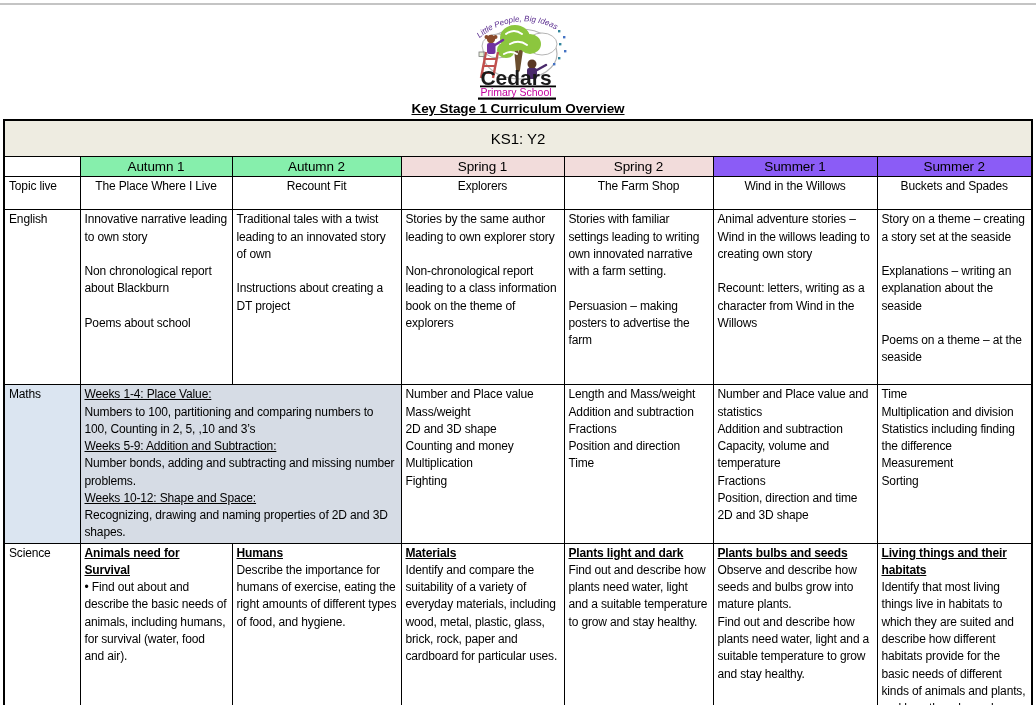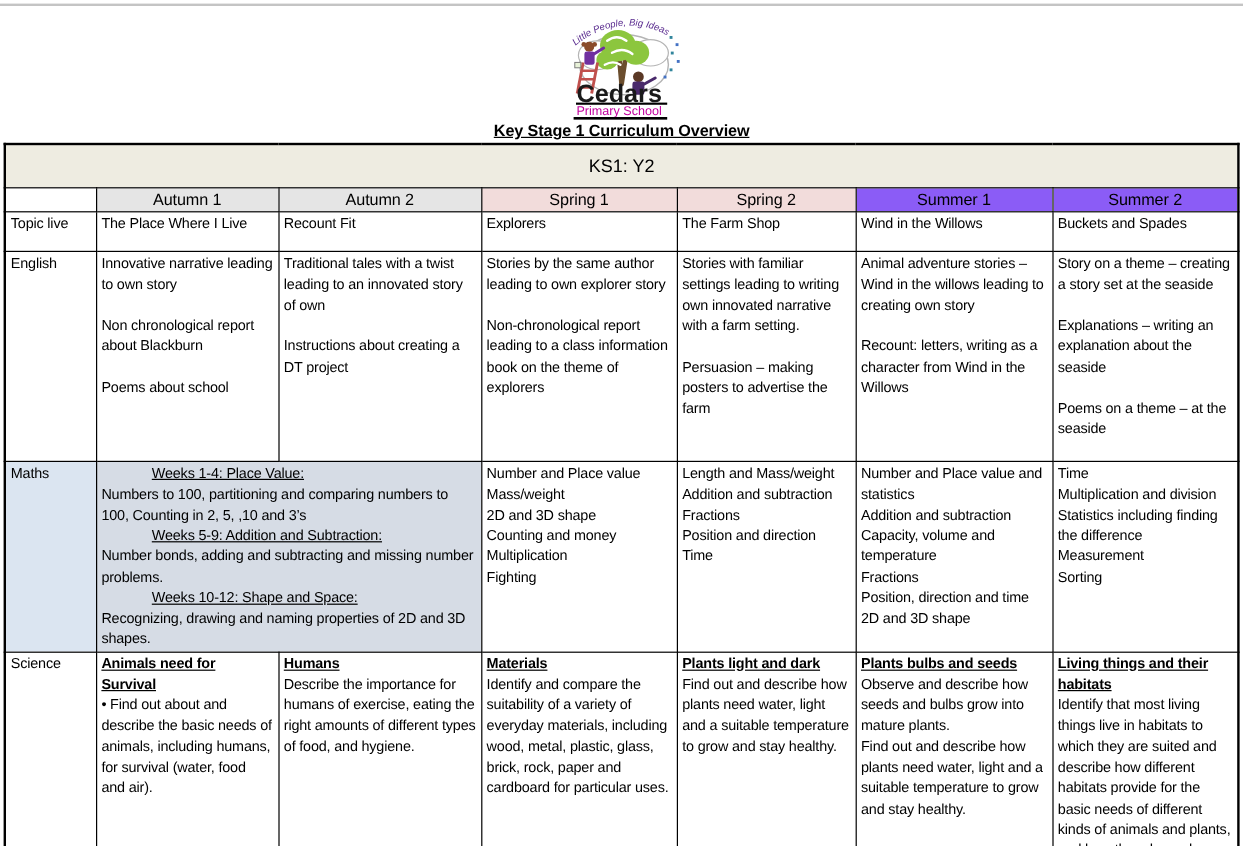--- a/index.html
+++ b/index.html
@@ -12,7 +12,7 @@
   table.curriculum{border:2px solid #000;}
   tr.ks-row td{background:#EEECE1;text-align:center;vertical-align:middle;font-size:15px;letter-spacing:0;height:31px;padding:2px;}
   tr.term-row td{text-align:center;vertical-align:middle;font-size:13.5px;height:19px;padding:0 2px;letter-spacing:-0.1px;}
-  td.term-autumn{background:#e5e5e5;}
+  td.term-autumn{background:#86efac;}
   td.term-spring{background:#F2DCDB;}
   td.term-summer{background:#8b5cf6;}
   tr.topic-row td{height:30px;text-align:left;font-size:12px;}

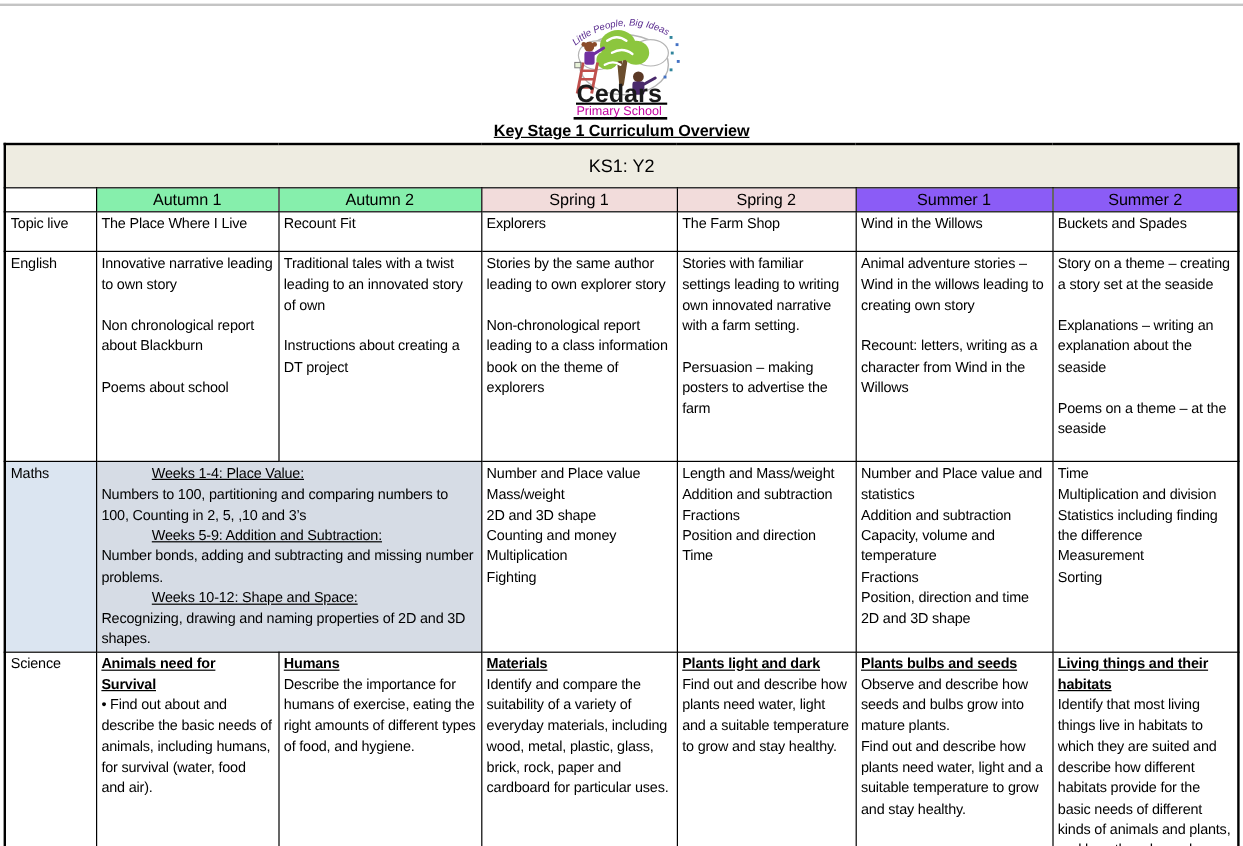--- a/index.html
+++ b/index.html
@@ -15,7 +15,7 @@
   td.term-autumn{background:#86efac;}
   td.term-spring{background:#F2DCDB;}
   td.term-summer{background:#8b5cf6;}
-  tr.topic-row td{height:30px;text-align:left;font-size:12px;}
+  tr.topic-row td{height:30px;text-align:center;font-size:12px;}
   tr.topic-row td.rowlabel{text-align:left;}
   .rowlabel{font-size:12px;}
   tr.english-row{height:164px;}

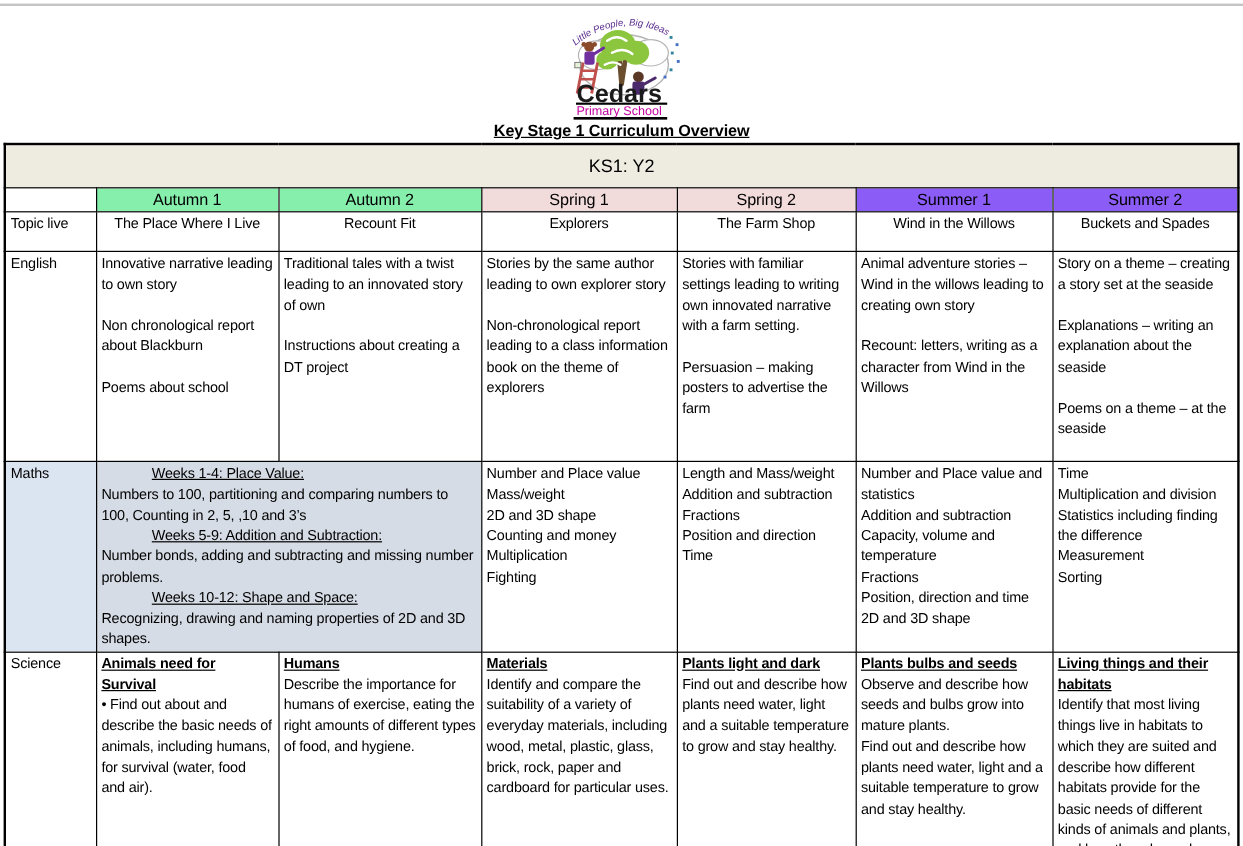--- a/index.html
+++ b/index.html
@@ -25,7 +25,7 @@
   td.maths-merged{background:#D6DCE5;}
   .cell p{margin:0 0 17px 0;}
   .cell p.sci-p{margin:0;}
-  .u{text-decoration:underline;margin-left:42px;}
+  .u{text-decoration:underline;}
   .sci-h{font-weight:bold;text-decoration:underline;}
   [data-bind]:empty{display:none;}
 </style>

